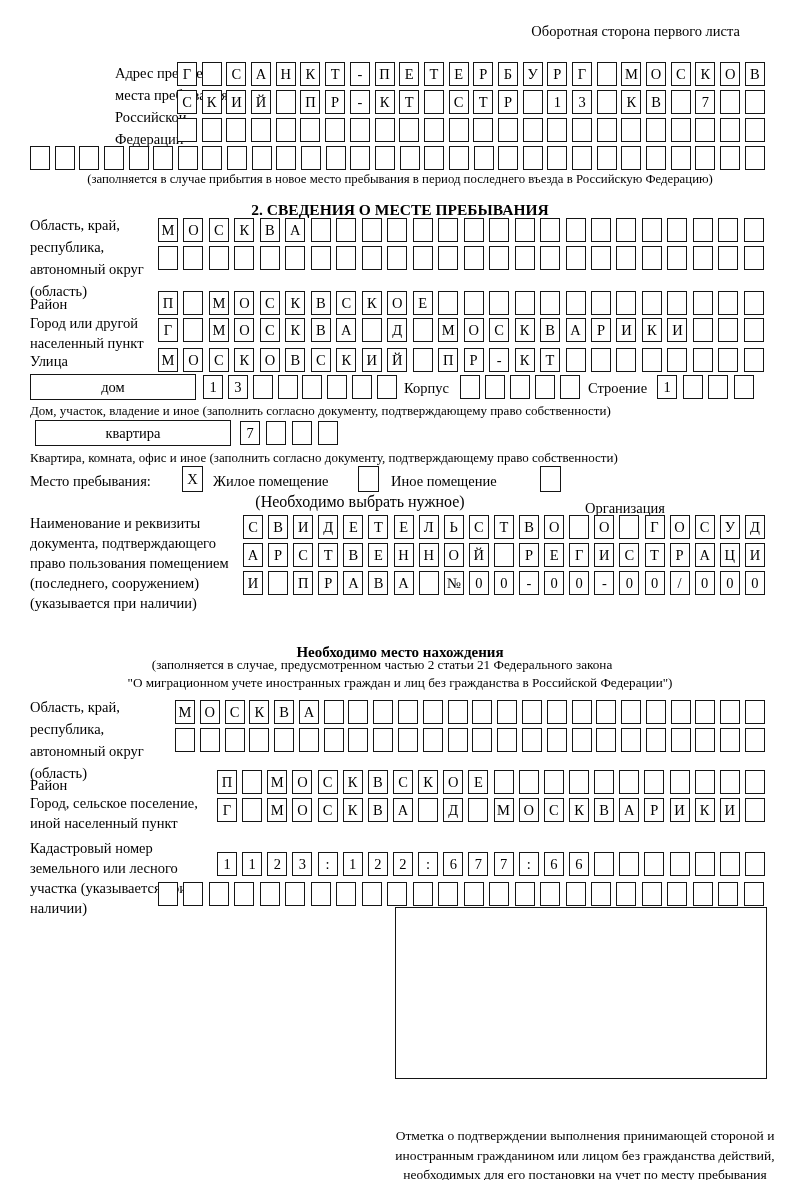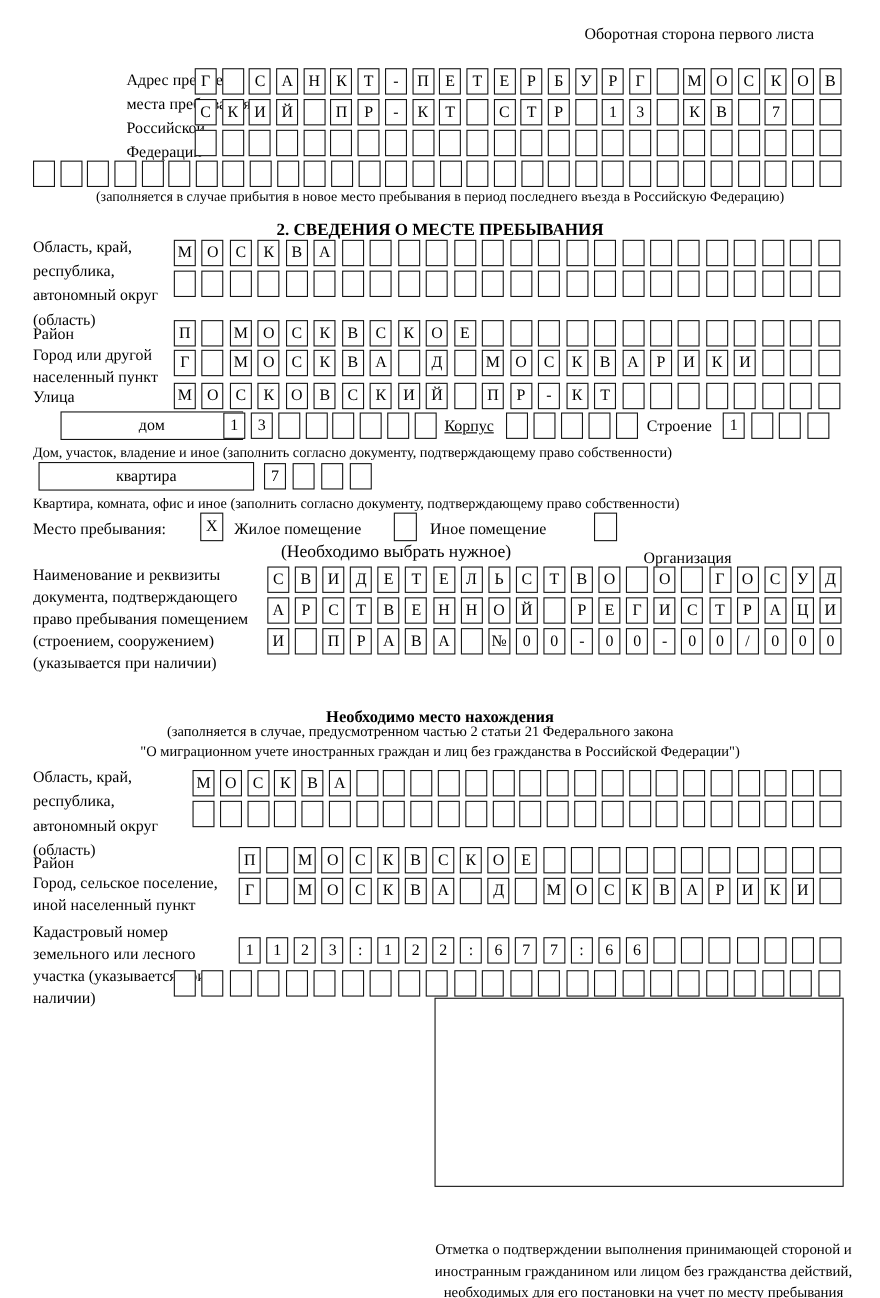--- a/index.html
+++ b/index.html
@@ -289,7 +289,7 @@
     <span class="cell"></span>
   </div>
 
-<div class="abs wide-box" style="left:30px; top:374px; width:166px;margin-left:25px;">дом</div>
+<div class="abs wide-box" style="left:30px; top:374px; width:166px;">дом</div>
 <div class="abs cells" style="left:203px; top:375px; width:194px;">
     <span class="cell">1</span>
     <span class="cell">3</span>

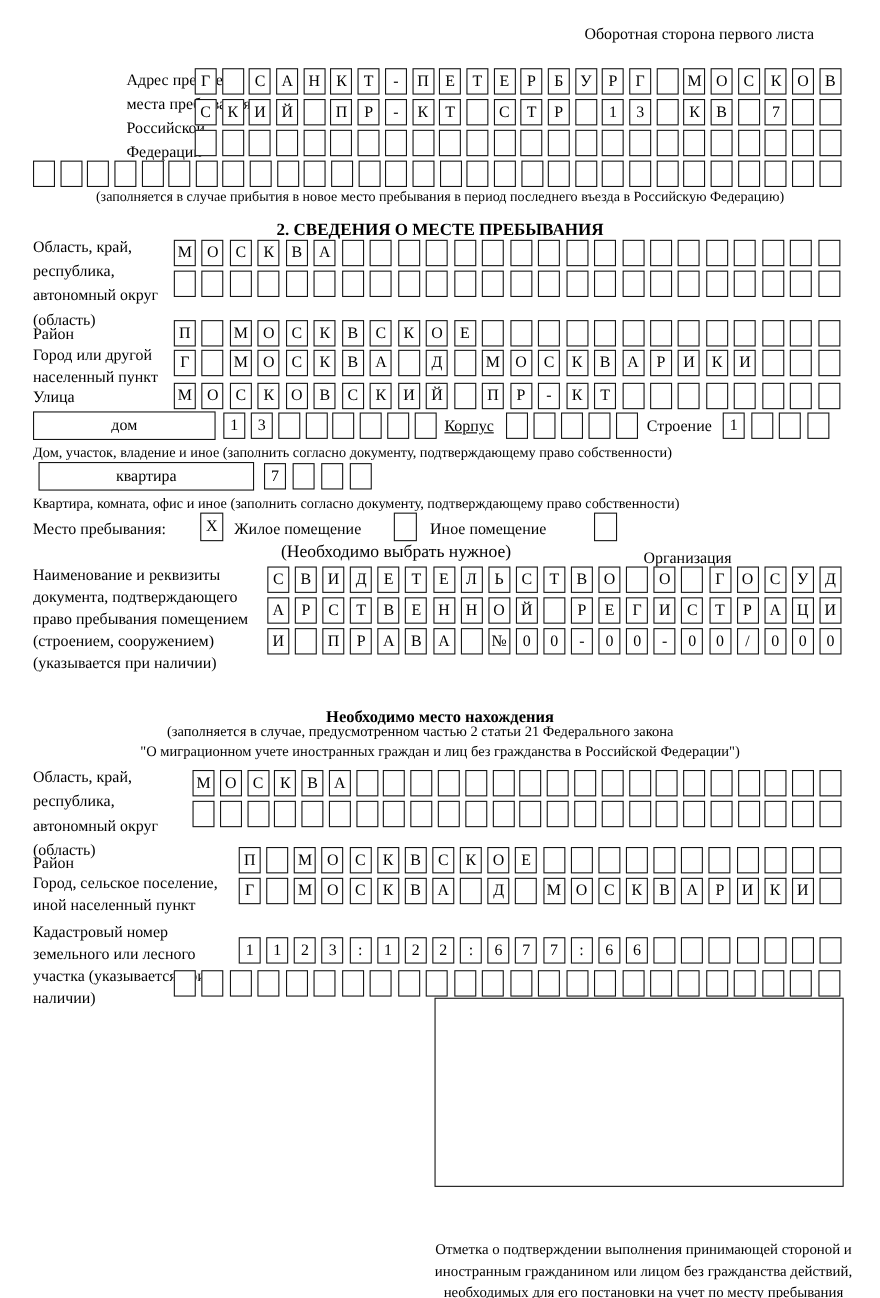--- a/index.html
+++ b/index.html
@@ -300,7 +300,7 @@
     <span class="cell"></span>
     <span class="cell"></span>
   </div>
-<div class="abs label" style="left:404px; top:377px;text-decoration:underline;">Корпус</div>
+<div class="abs label" style="left:404px; top:377px;">Корпус</div>
 <div class="abs cells" style="left:460px; top:375px; width:120px;">
     <span class="cell"></span>
     <span class="cell"></span>

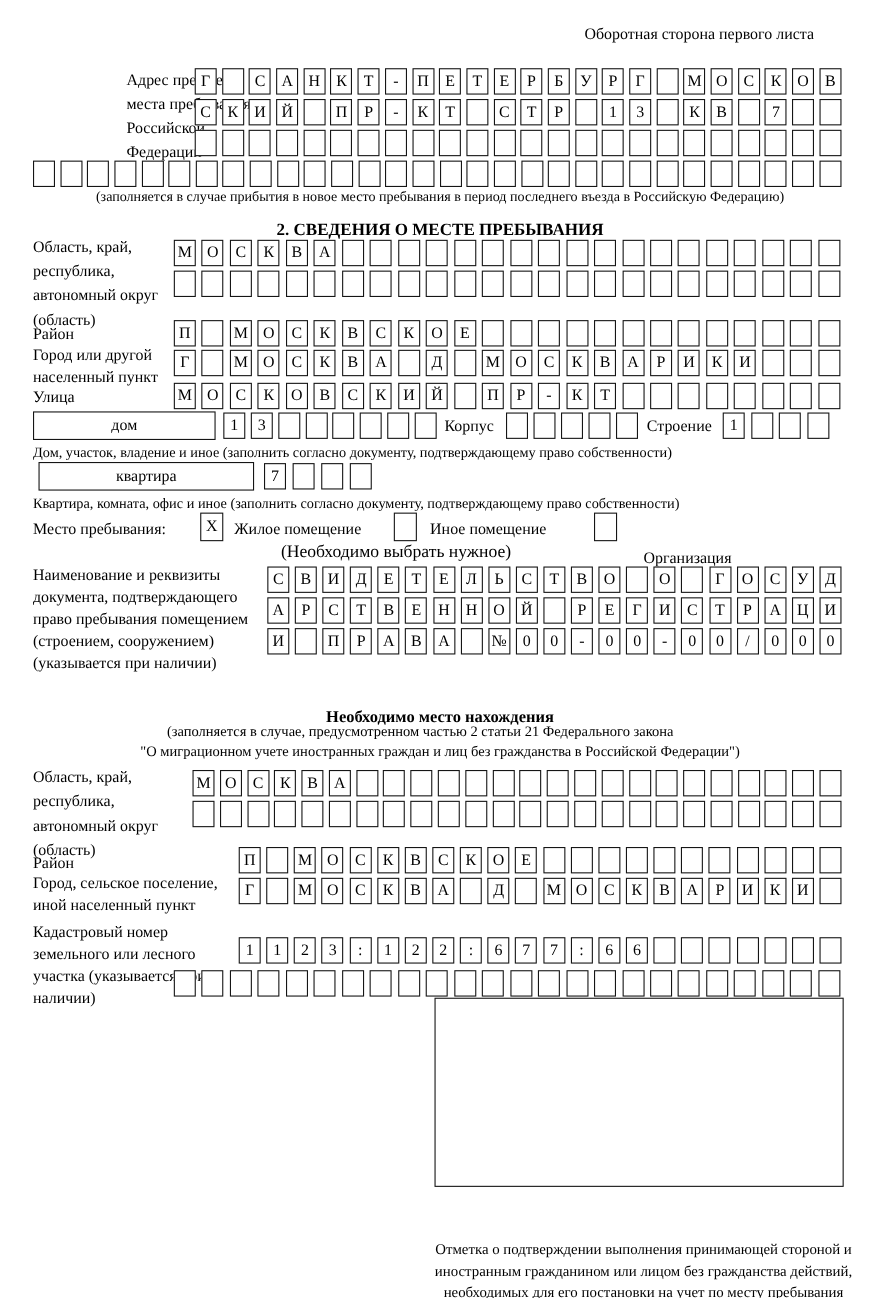--- a/index.html
+++ b/index.html
@@ -335,7 +335,7 @@
 <div class="abs label" style="left:585px; top:470px;margin-top:27px;">Организация</div>
 <div class="abs note center" style="left:130px; top:493px; width:460px; font-size:16px;">(Необходимо выбрать нужное)</div>
 
-<div class="abs label-tight" style="left:30px; top:513px; width:205px;">Наименование и реквизиты документа, подтверждающего право пребывания помещением (строением, сооружением) (указывается при наличии)</div>
+<div class="abs label-tight" style="left:30px; top:513px; width:205px;">Наименование и реквизиты документа, подтверждающего право пользования помещением (последнего, сооружением) (указывается при наличии)</div>
 <div class="abs cells" style="left:243px; top:515px; width:522px;">
     <span class="cell">С</span>
     <span class="cell">В</span>

